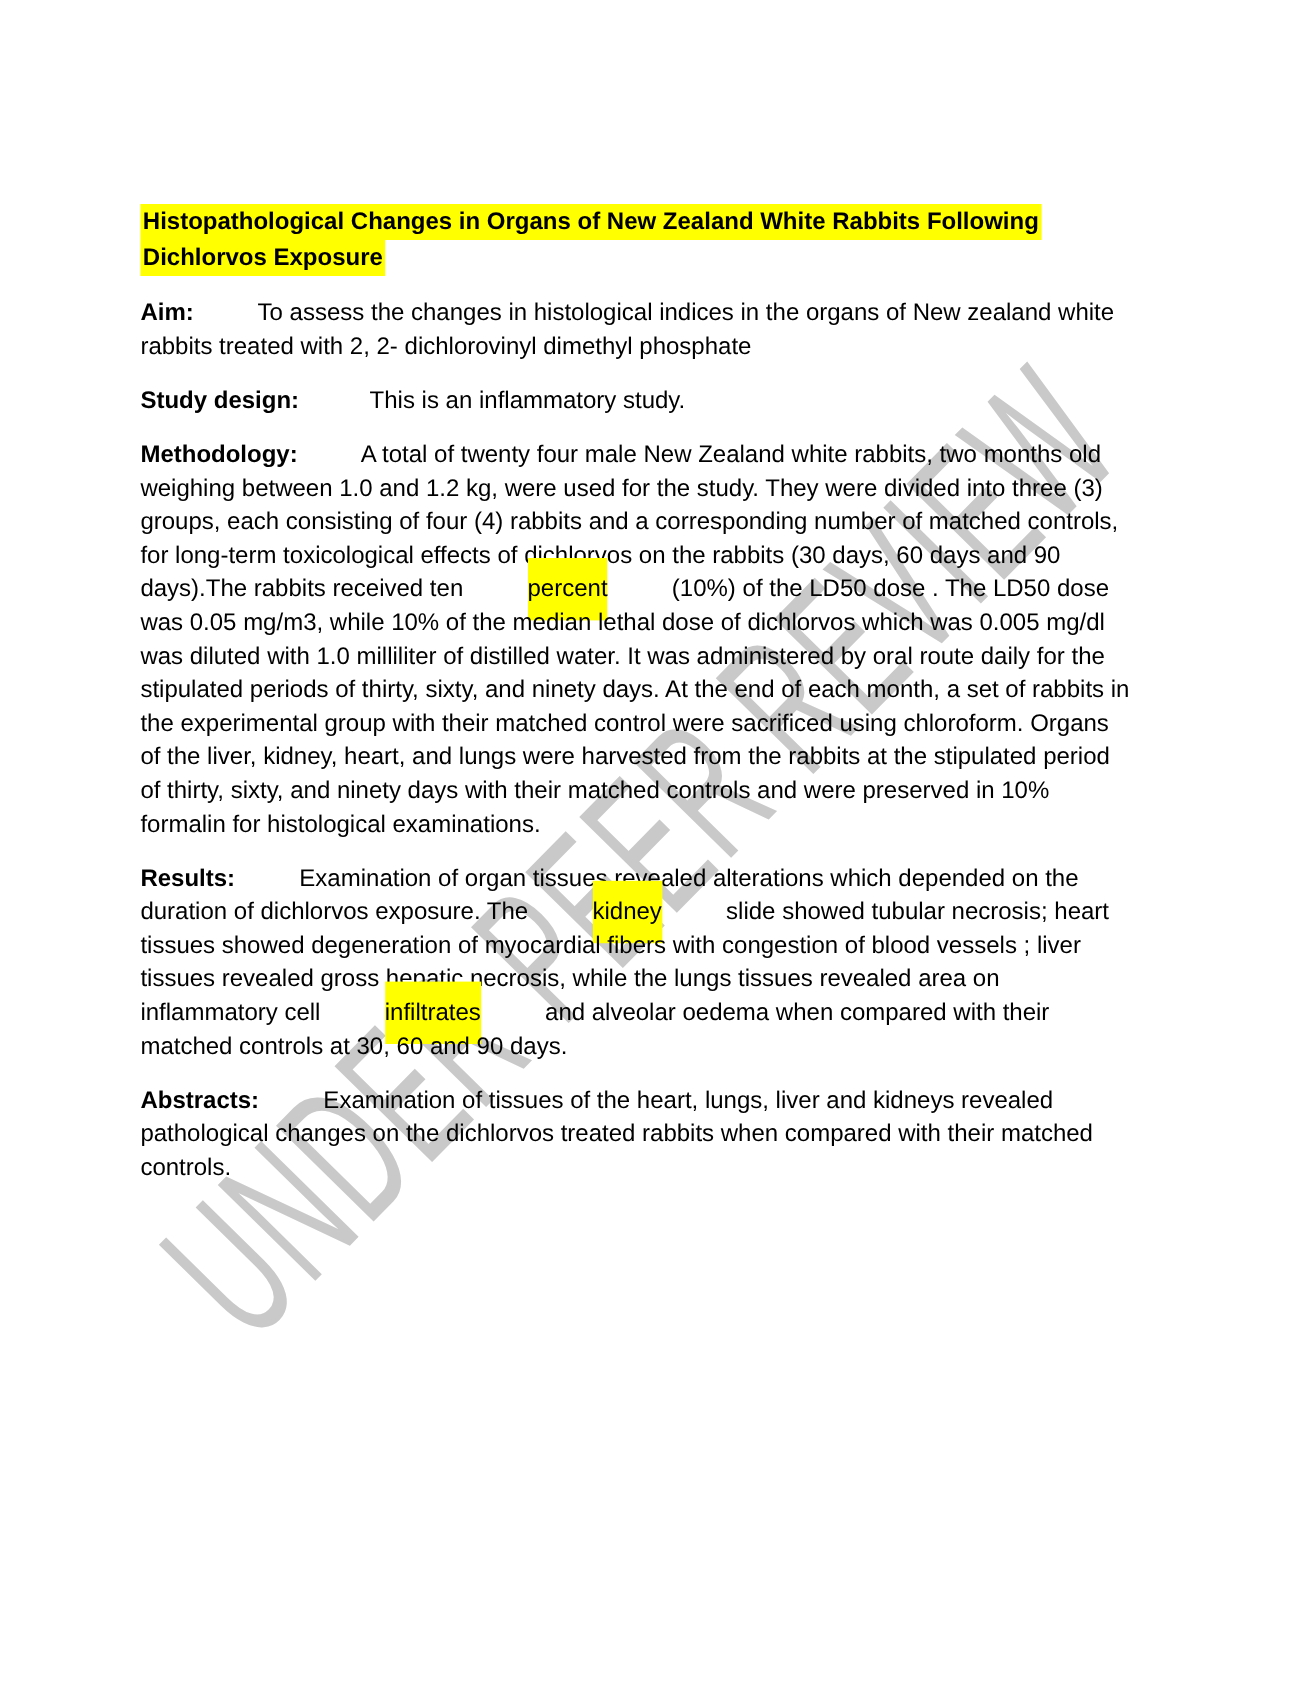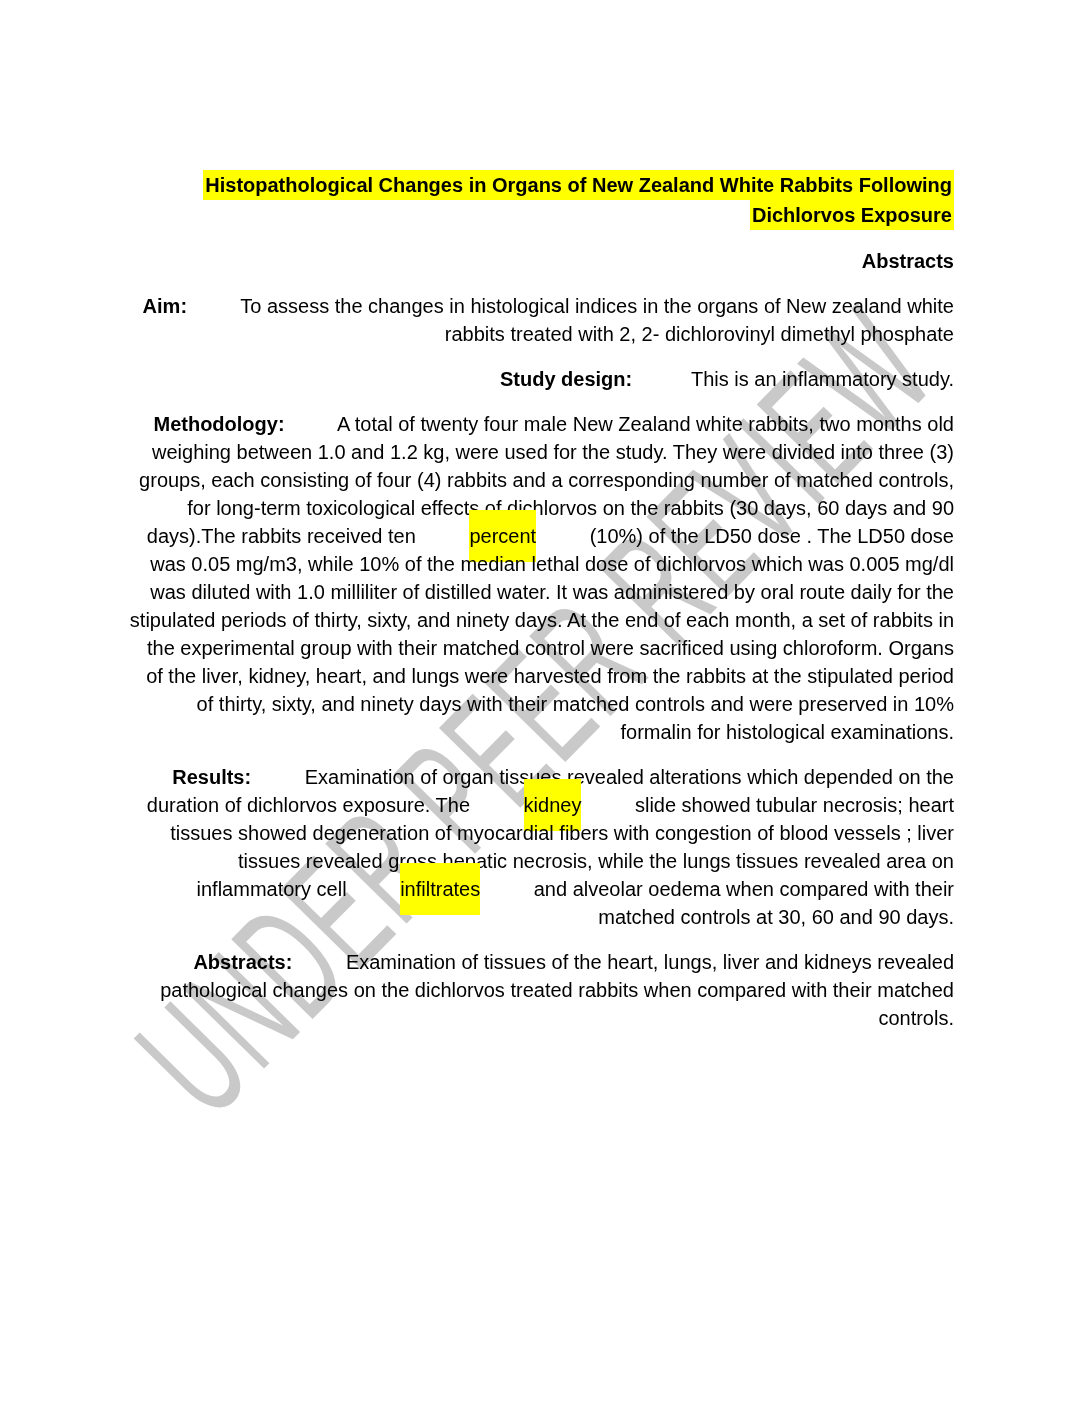--- a/index.html
+++ b/index.html
@@ -35,11 +35,10 @@
   }
   .content {
     position: absolute;
-    left: 128px;
+    left: 117px;
     top: 170px;
     width: 826px;
     z-index: 1;
-    text-align: right;
   }
   .title {
     font-weight: bold;

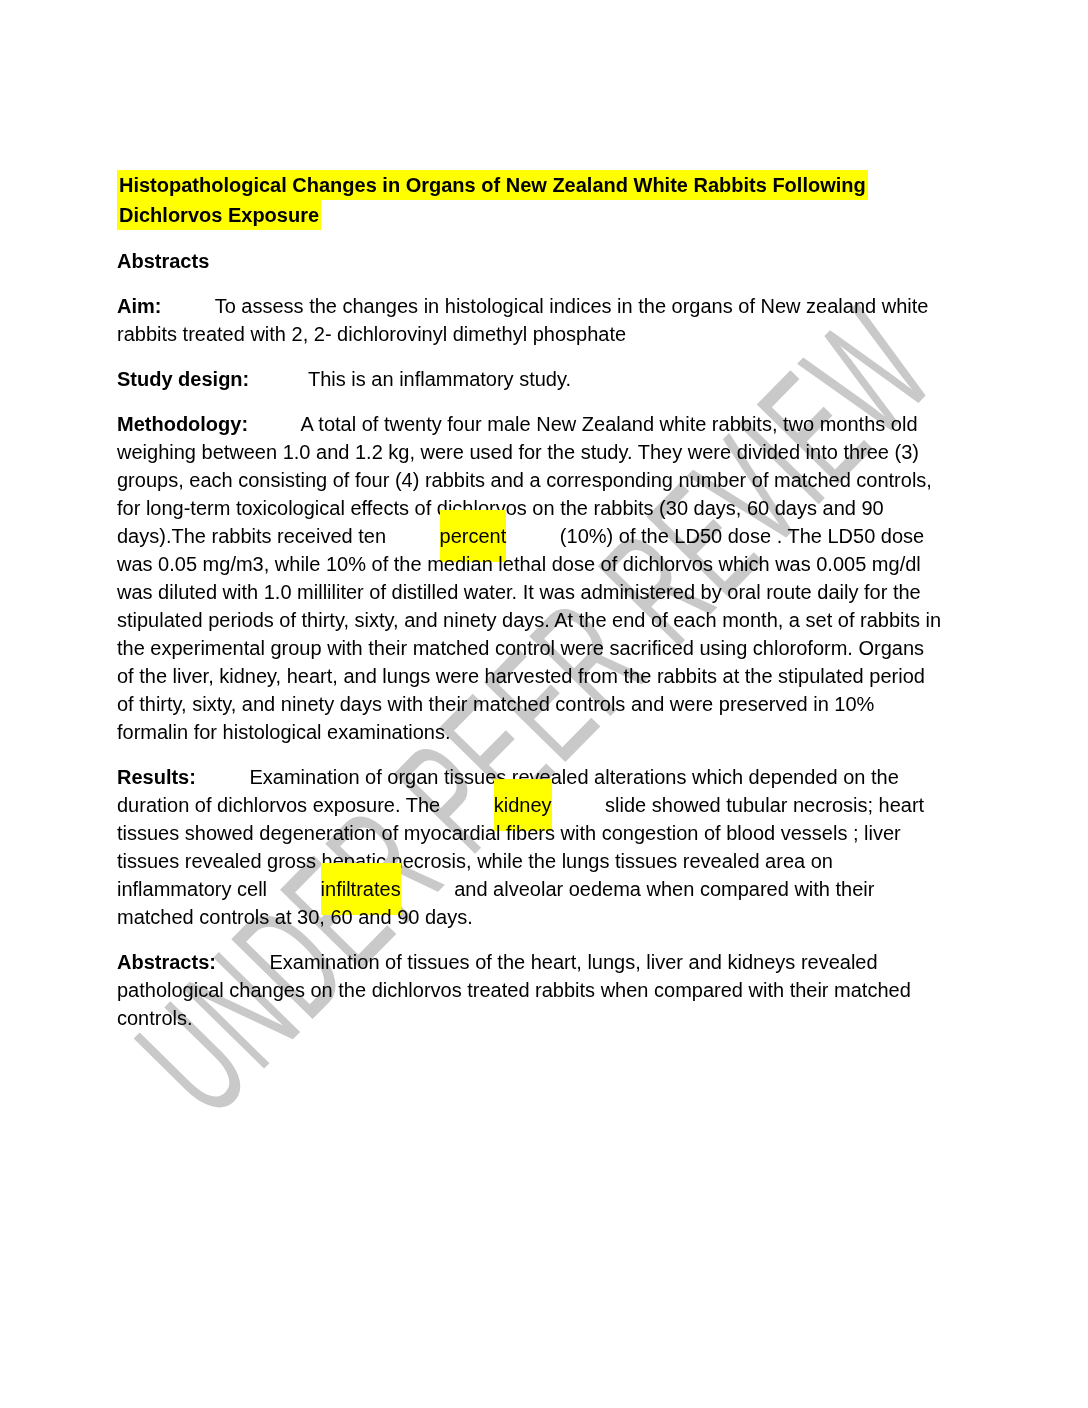--- a/index.html
+++ b/index.html
@@ -84,7 +84,6 @@
       <span class="title-line"><span>Dichlorvos Exposure</span></span>
     </h1>
 
-    <h2 class="abstract-heading">Abstracts</h2>
 
     <div>
         <p class="para"><strong>Aim:</strong><span> To assess the changes in histological indices in the organs of New zealand white rabbits treated with 2, 2- dichlorovinyl dimethyl phosphate</span></p>

